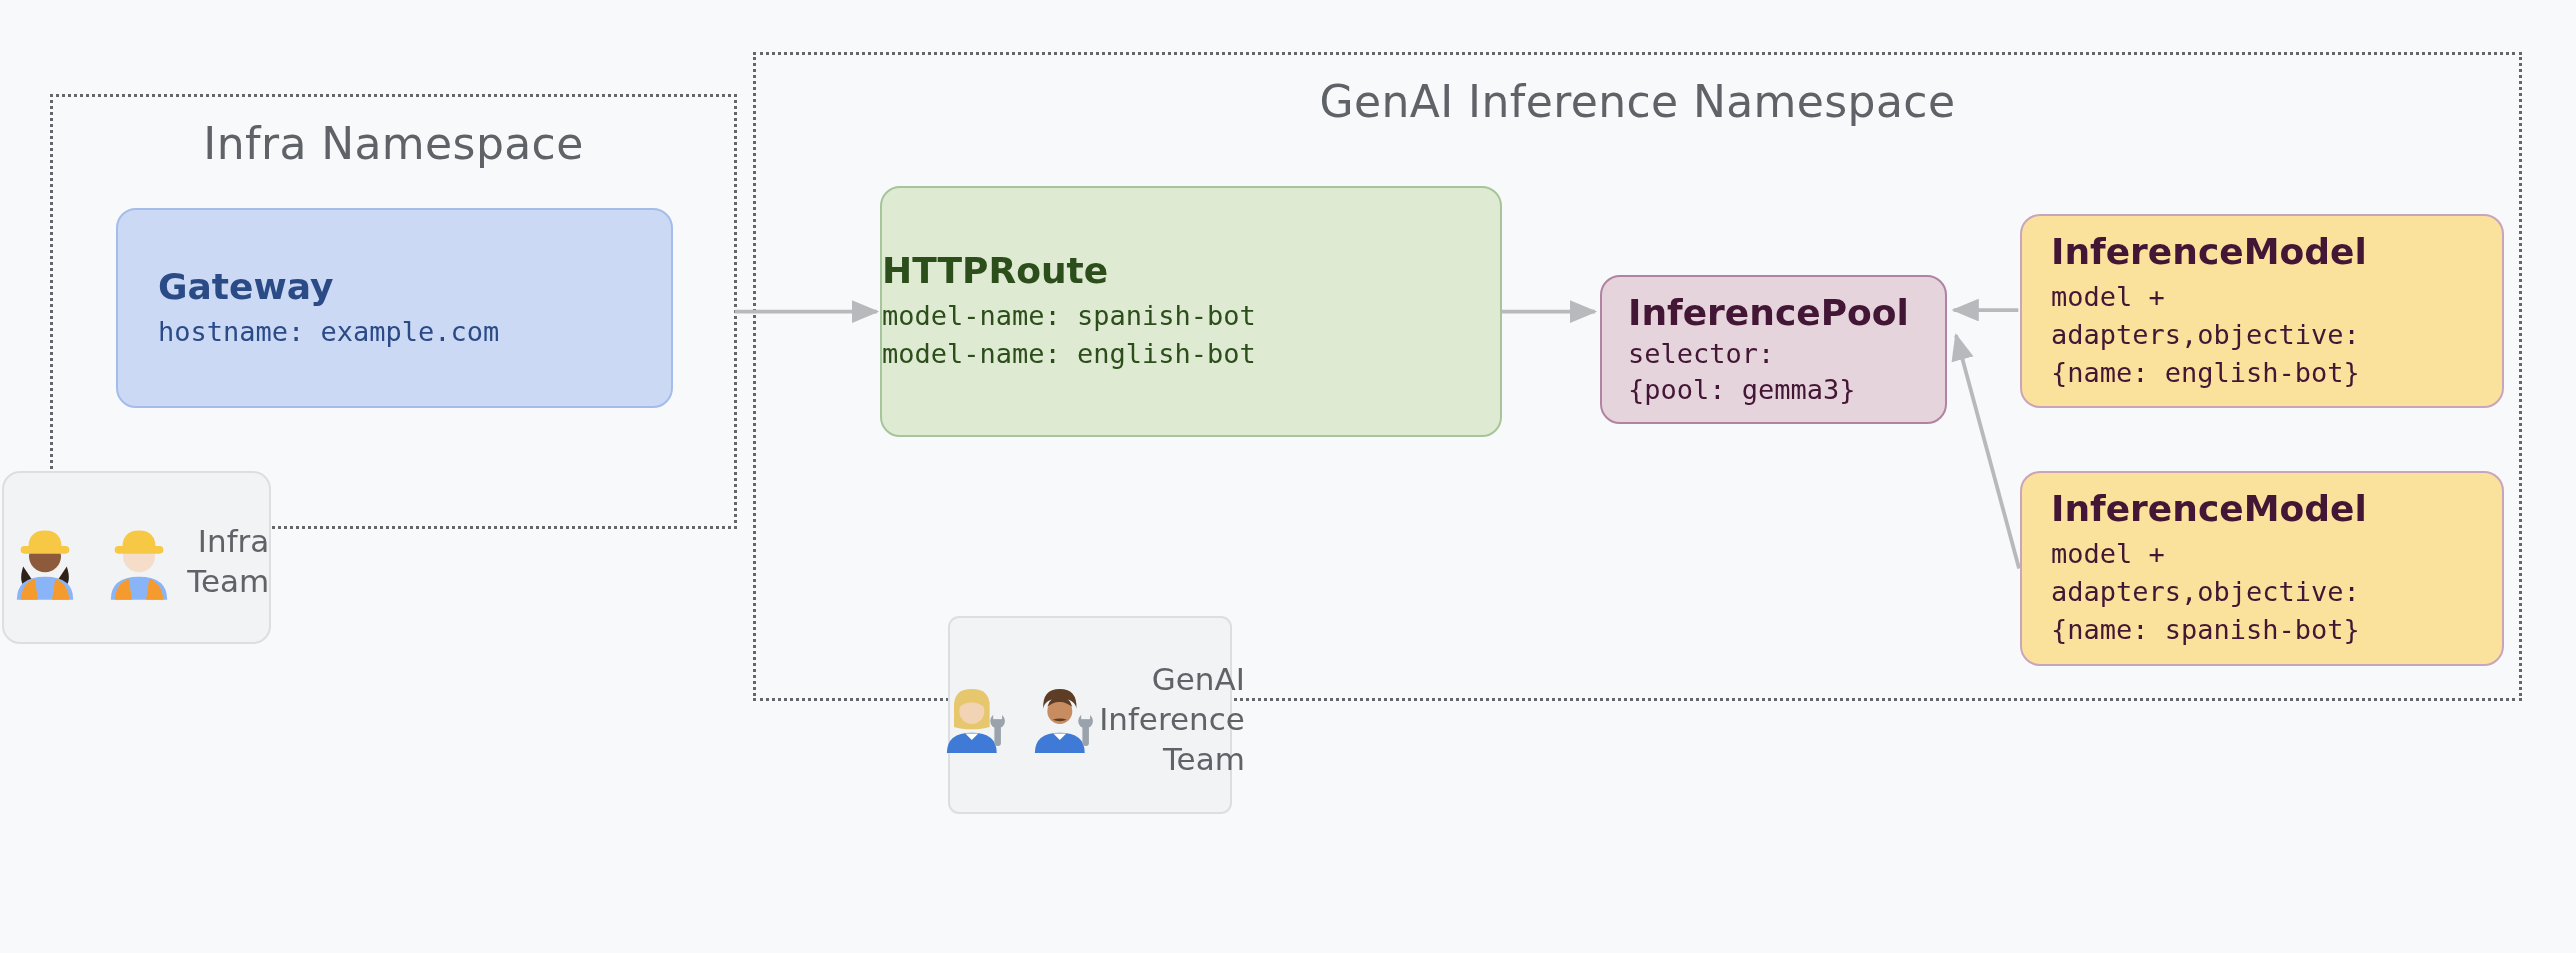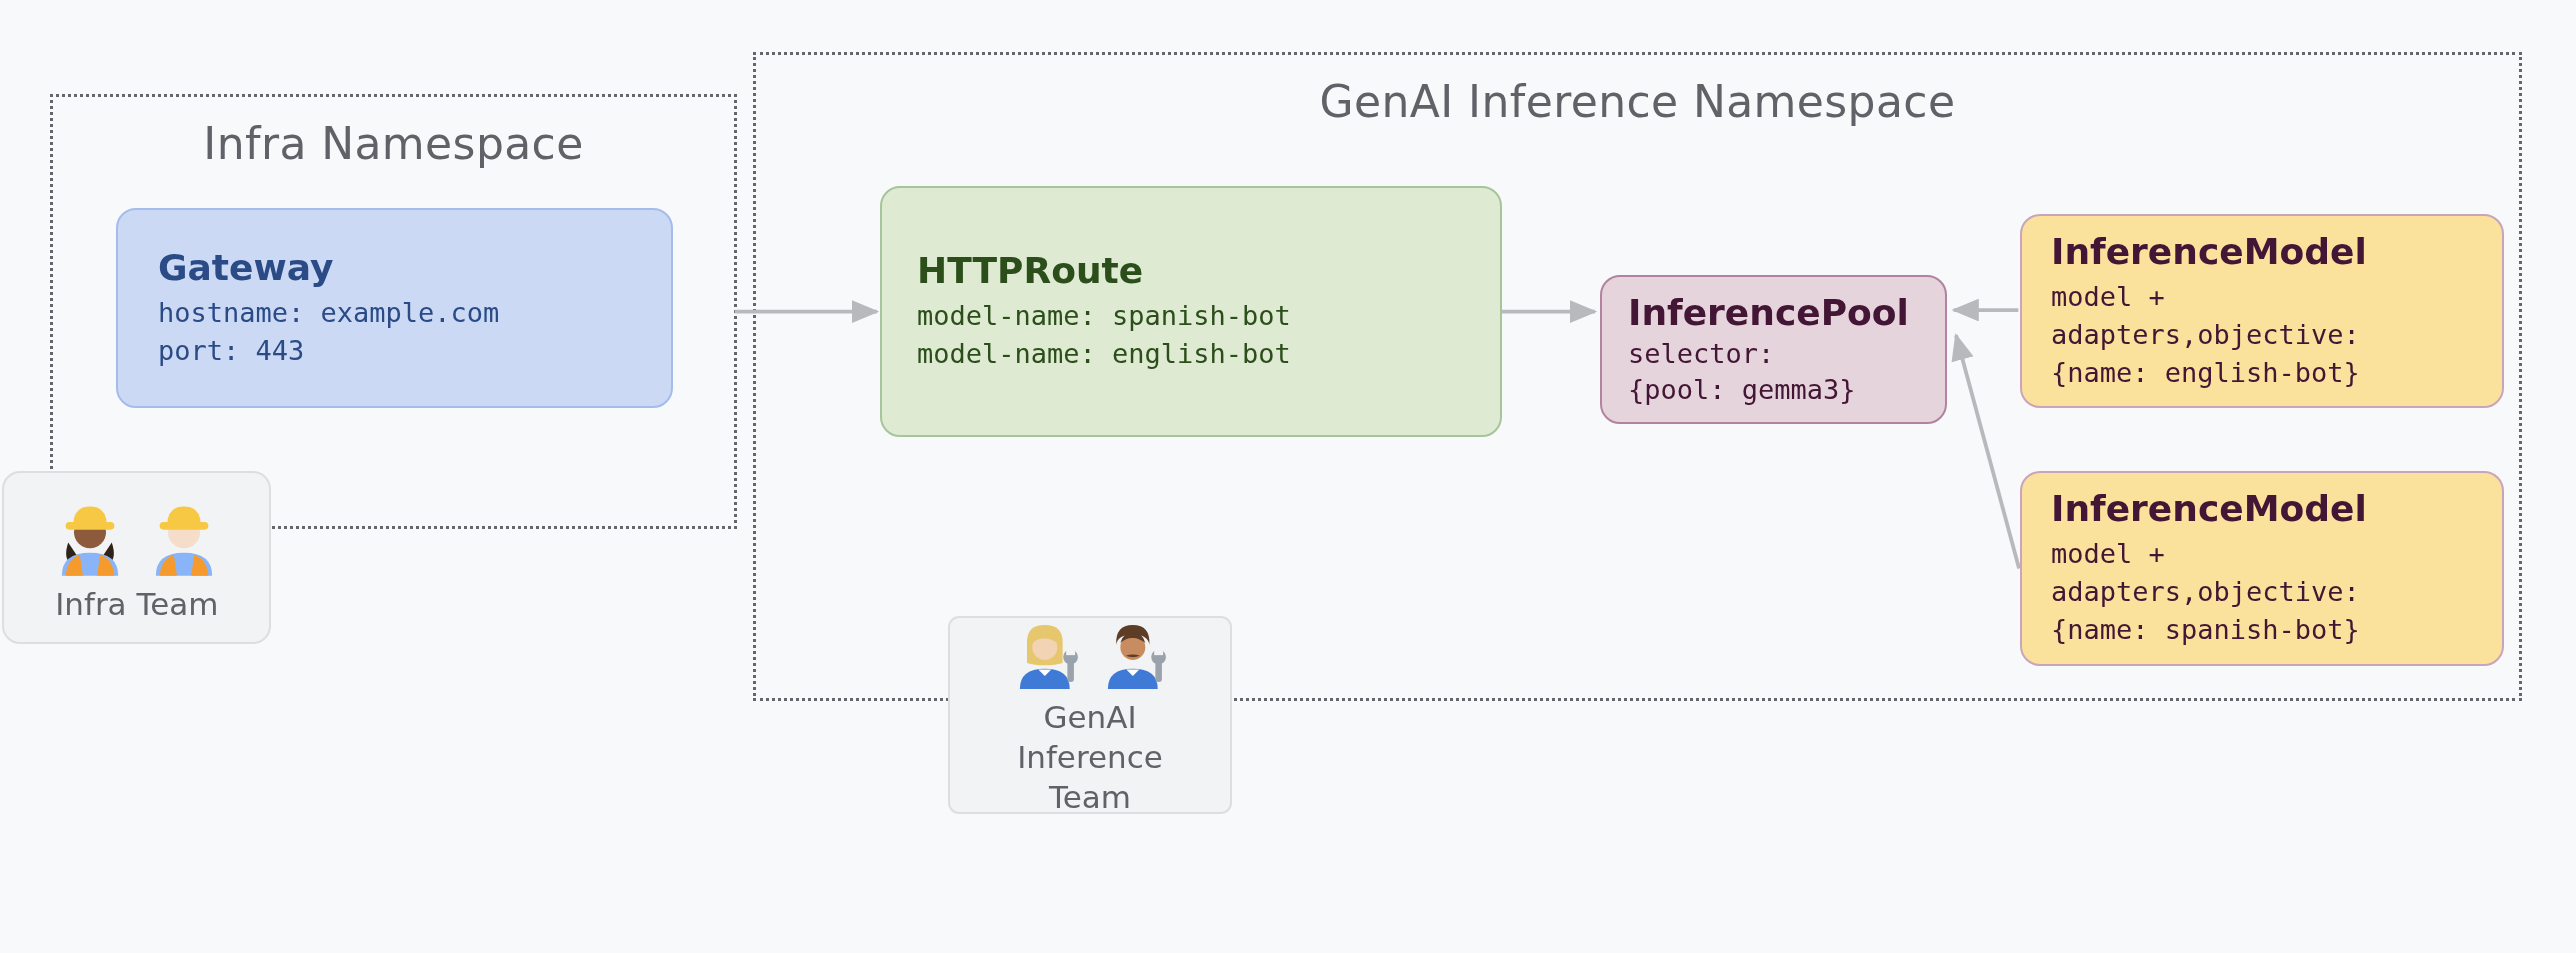--- a/index.html
+++ b/index.html
@@ -35,7 +35,7 @@
     font-size:27px;line-height:38px;white-space:pre;
   }
   #node-gateway        {left:116px; top:208px;width:557px;height:200px;padding-left:40px;}
-  #node-httproute      {left:880px;top:186px;width:622px;height:251px;padding-left:35px;}
+  #node-httproute      {left:880px;top:186px;width:622px;height:251px;}
   #node-pool           {left:1600px;top:237px;width:347px;height:149px;padding-left:26px;margin-top:38px;}
   #node-pool .node-line{line-height:36px;}
   #node-pool .node-title{margin-bottom:3px;}

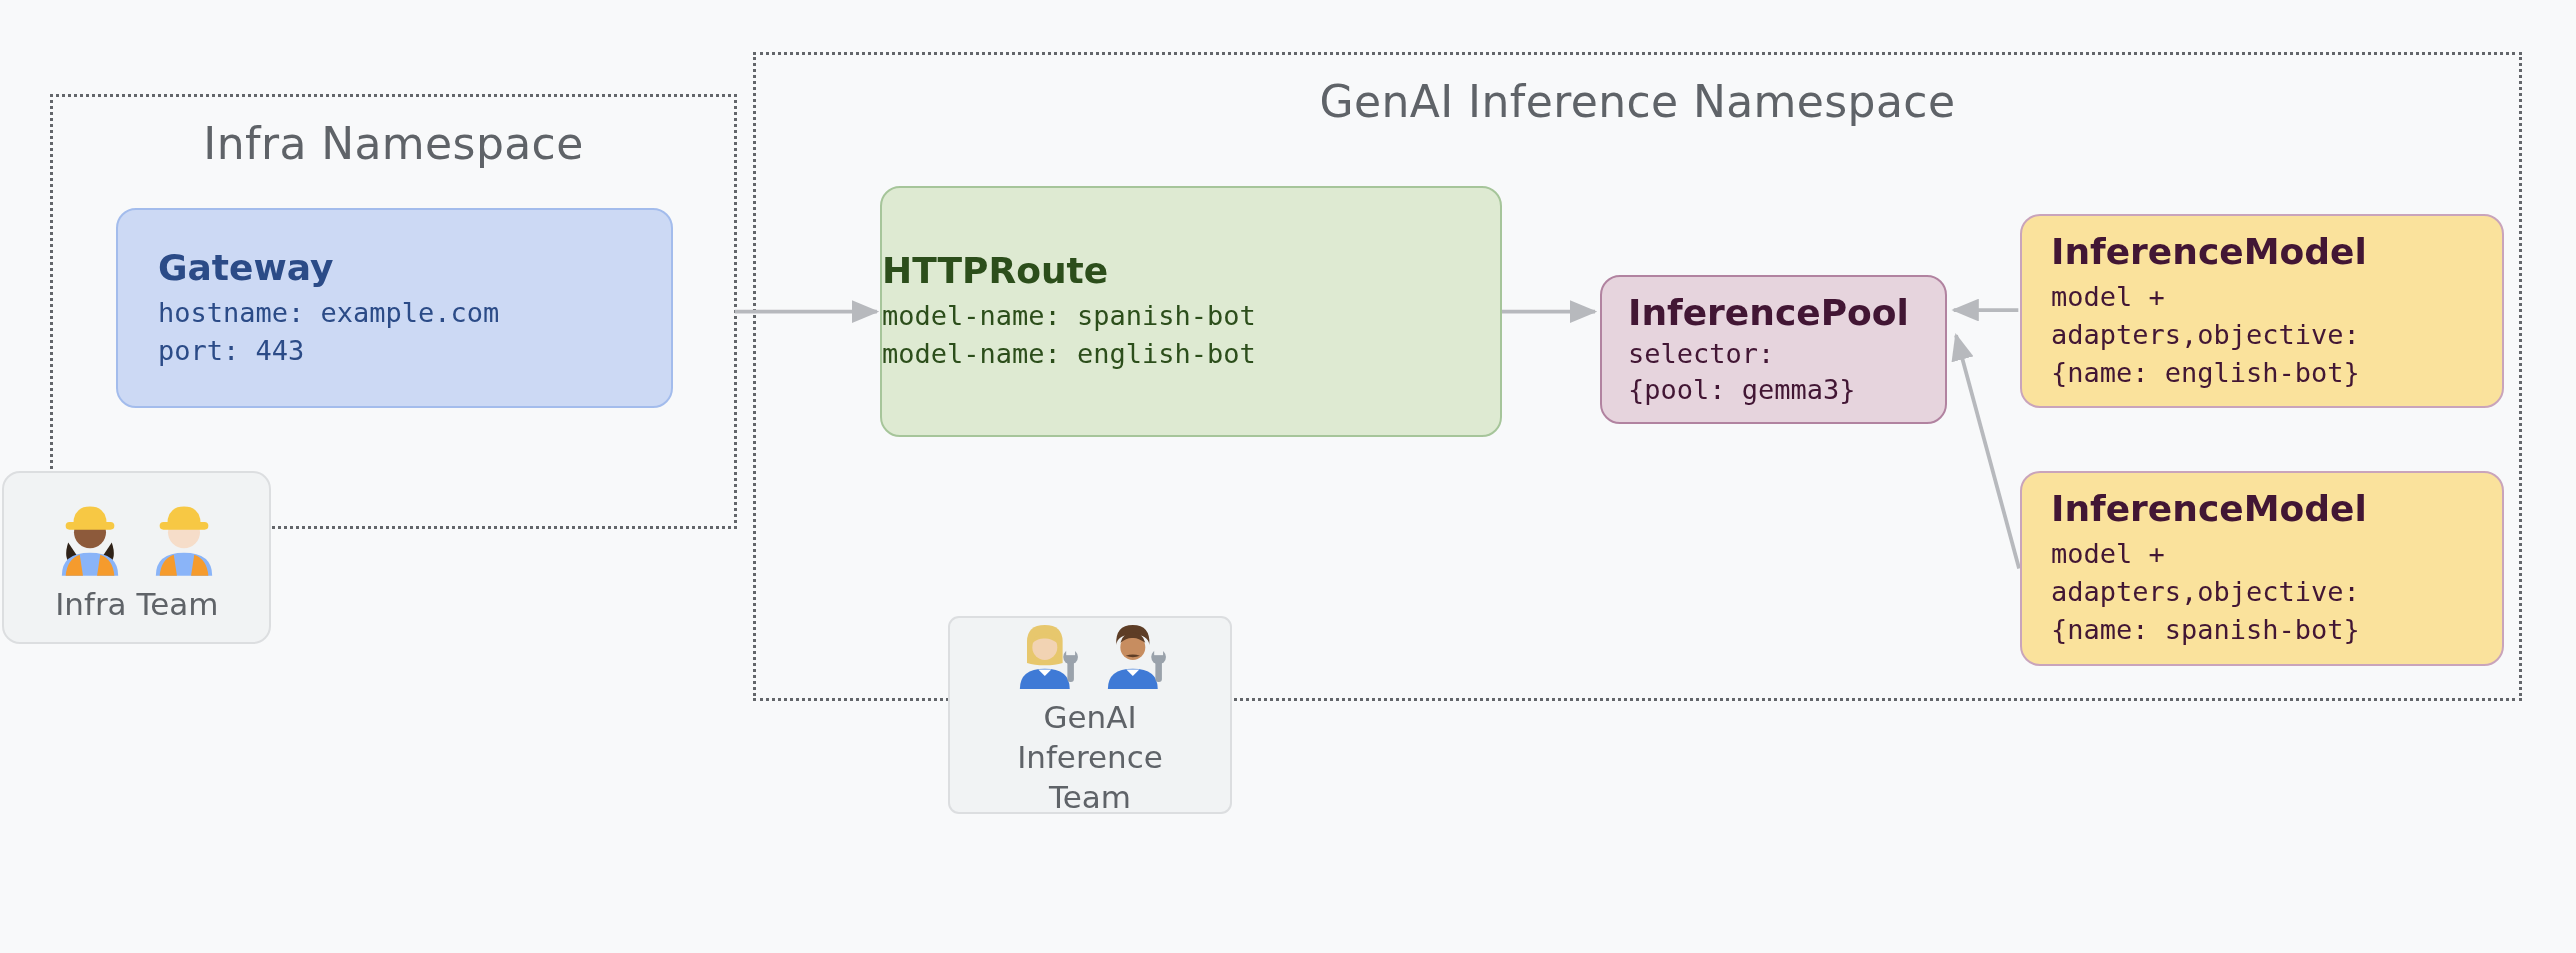--- a/index.html
+++ b/index.html
@@ -84,7 +84,6 @@
   <div class="node" id="node-gateway" style="background: rgb(204, 217, 244); border-color: rgb(163, 188, 236); color: rgb(43, 75, 135);">
     <div class="node-title">Gateway</div>
     <div class="node-line">hostname: example.com</div>
-    <div class="node-line">port: 443</div>
   </div>
 
   <div class="node" id="node-httproute" style="background: rgb(222, 234, 210); border-color: rgb(166, 197, 154); color: rgb(44, 78, 27);">

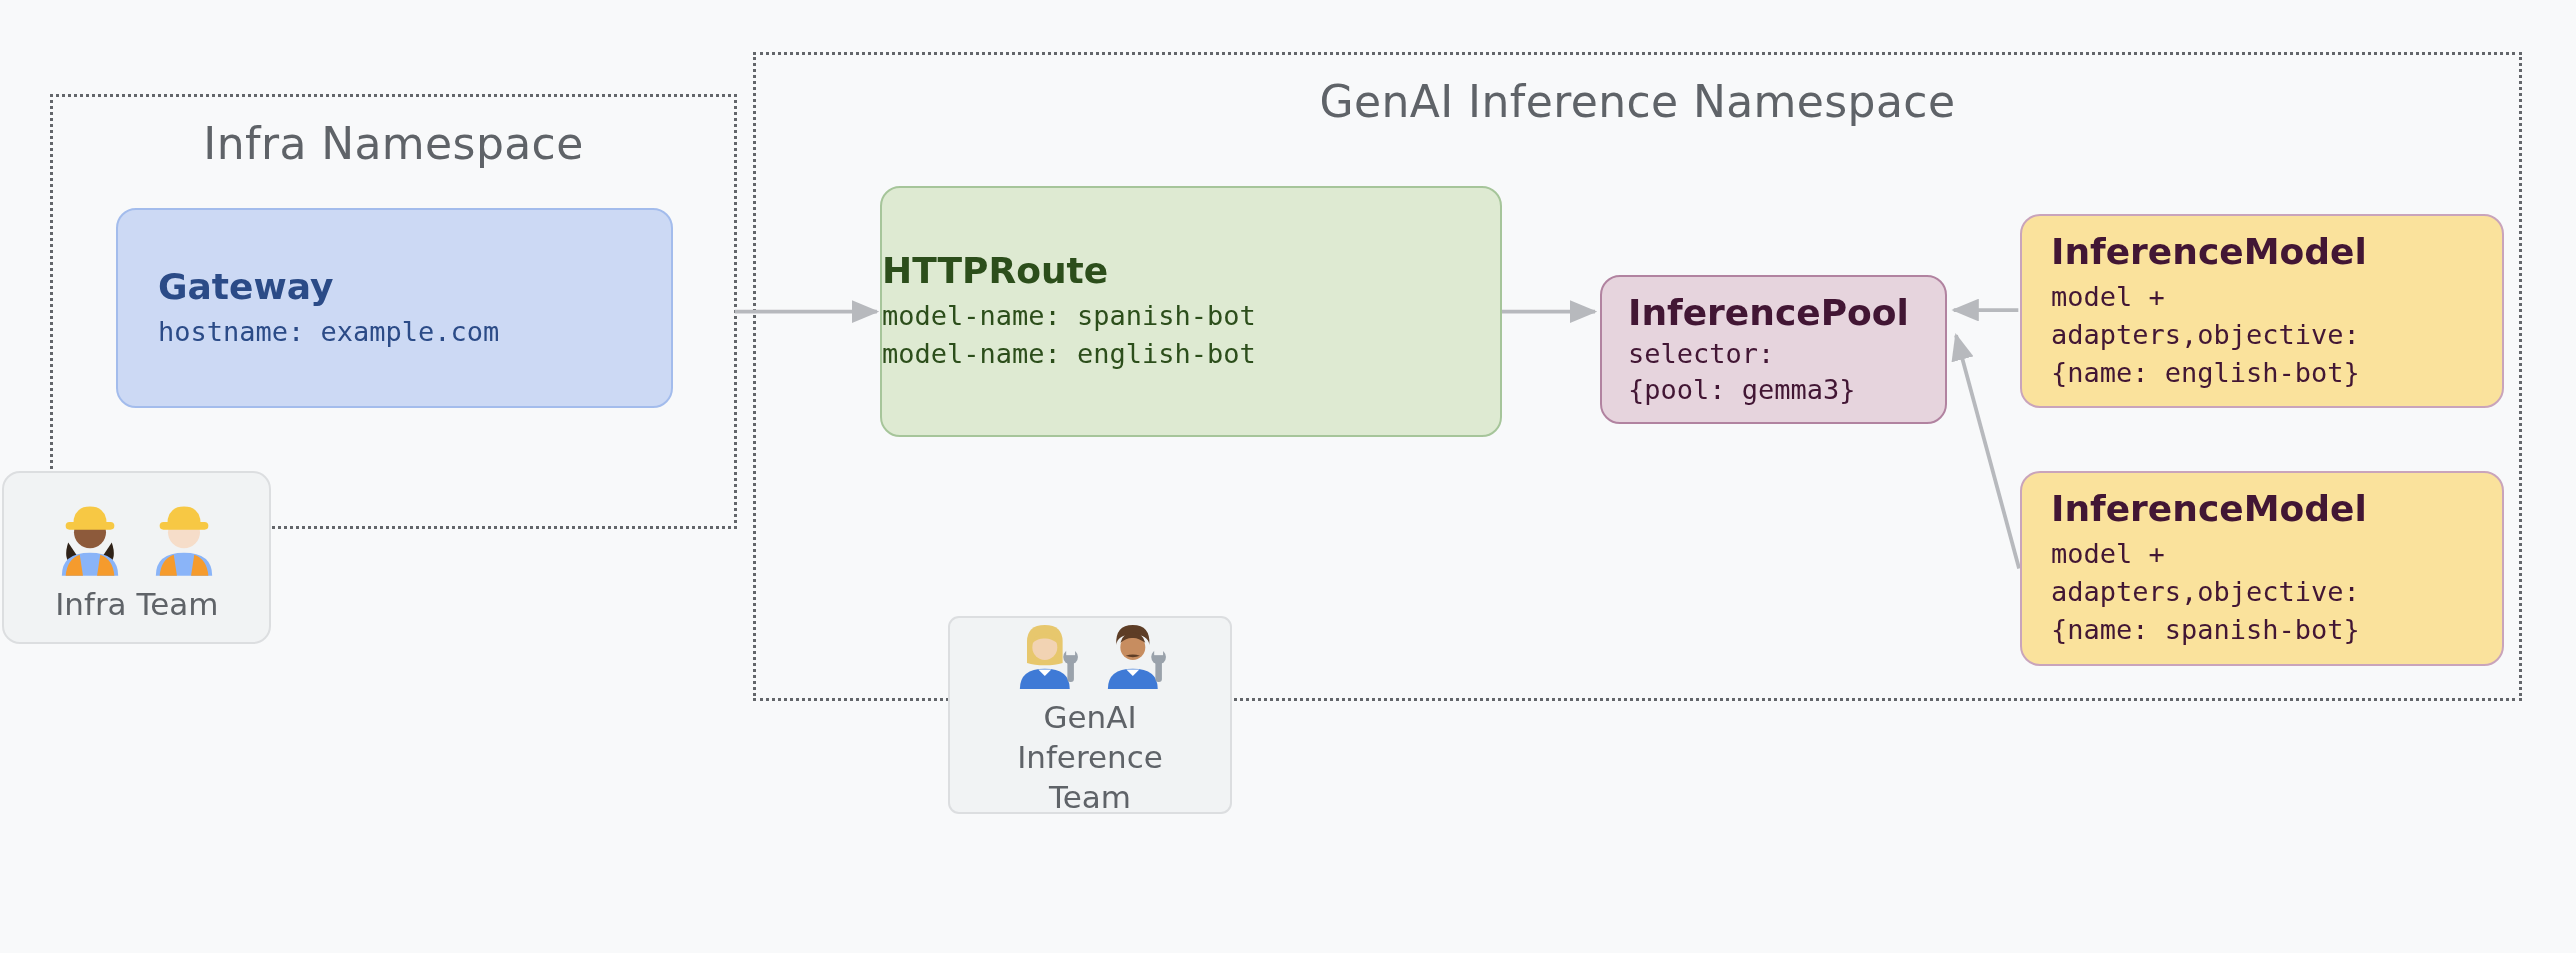--- a/index.html
+++ b/index.html
@@ -46,8 +46,8 @@
   .team{
     position:absolute;box-sizing:border-box;
     background:#f1f3f4;border:2.3px solid #dcdee0;border-radius:18px;
-    display:flex;flex-direction:column;align-items:center;justify-content:center;
-    color:#5f6368;text-align:center;
+    display:flex;flex-direction:row;align-items:center;justify-content:center;
+    color:#5f6368;text-align:right;
   }
   #team-infra{left:2.3px;top:471px;width:269px;height:173px;}
   #team-genai{left:948px;top:616px;width:284px;height:198px;border-radius:11px;}

